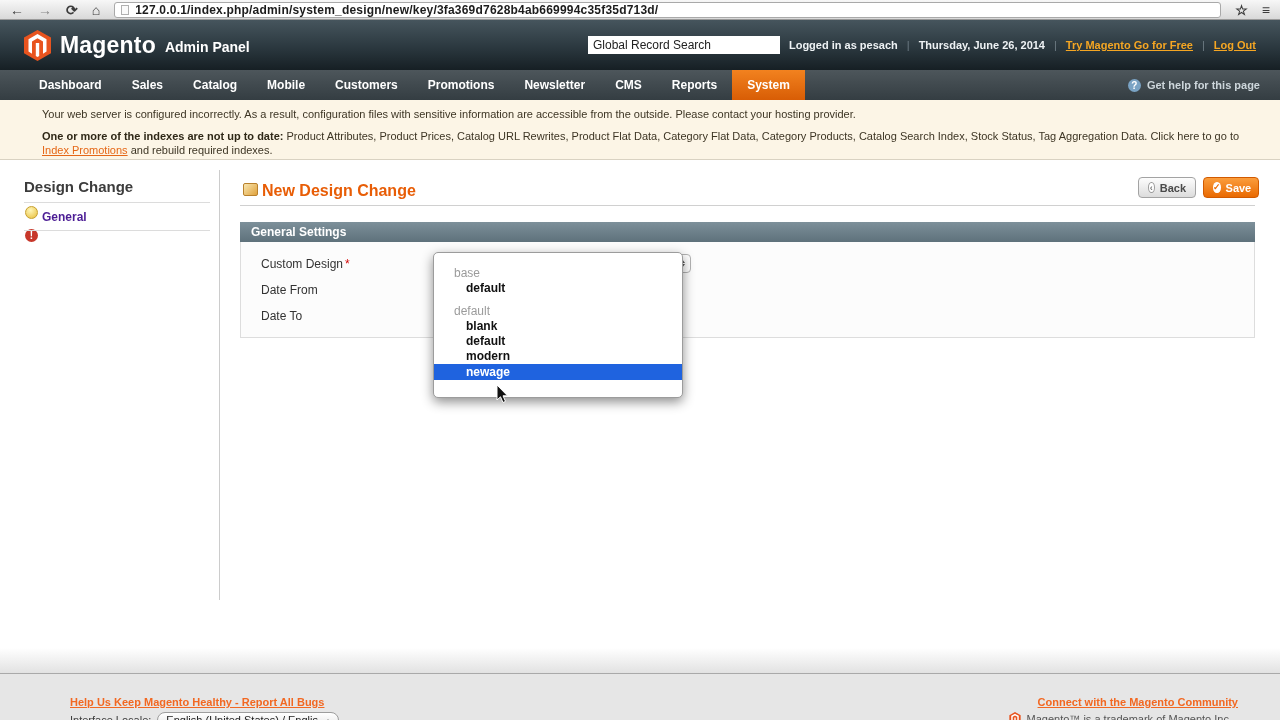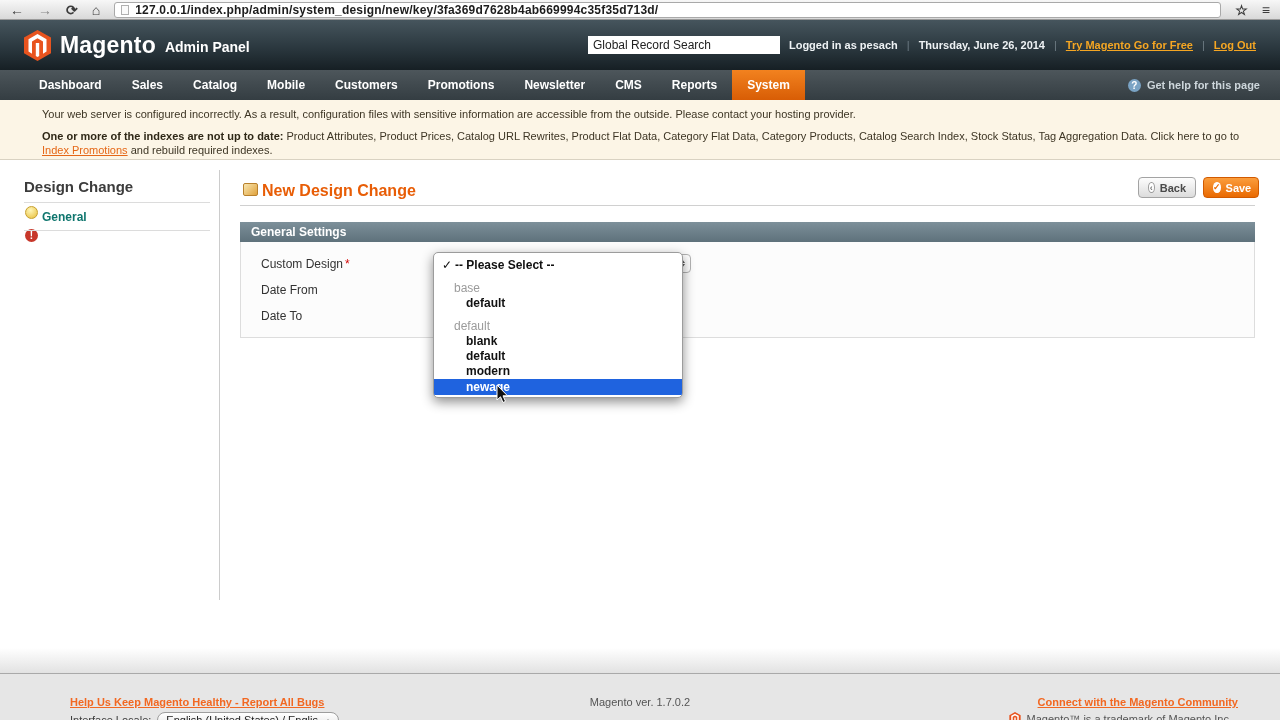--- a/index.html
+++ b/index.html
@@ -65,7 +65,7 @@
   .sb-hr { position:absolute; left:24px; width:186px; height:1px; background:#dcdcdc; }
   #sb-hr1 { top:42px; } #sb-hr2 { top:70px; }
   #sidebar-item-general { position:absolute; left:42px; top:50px; font-size:12px; font-weight:bold;
-    color:#0f766e; cursor:pointer; }
+    color:#4c1d95; cursor:pointer; }
 
   
   #page-title-icon { position:absolute; left:243px; top:183px; width:15px; height:13px;

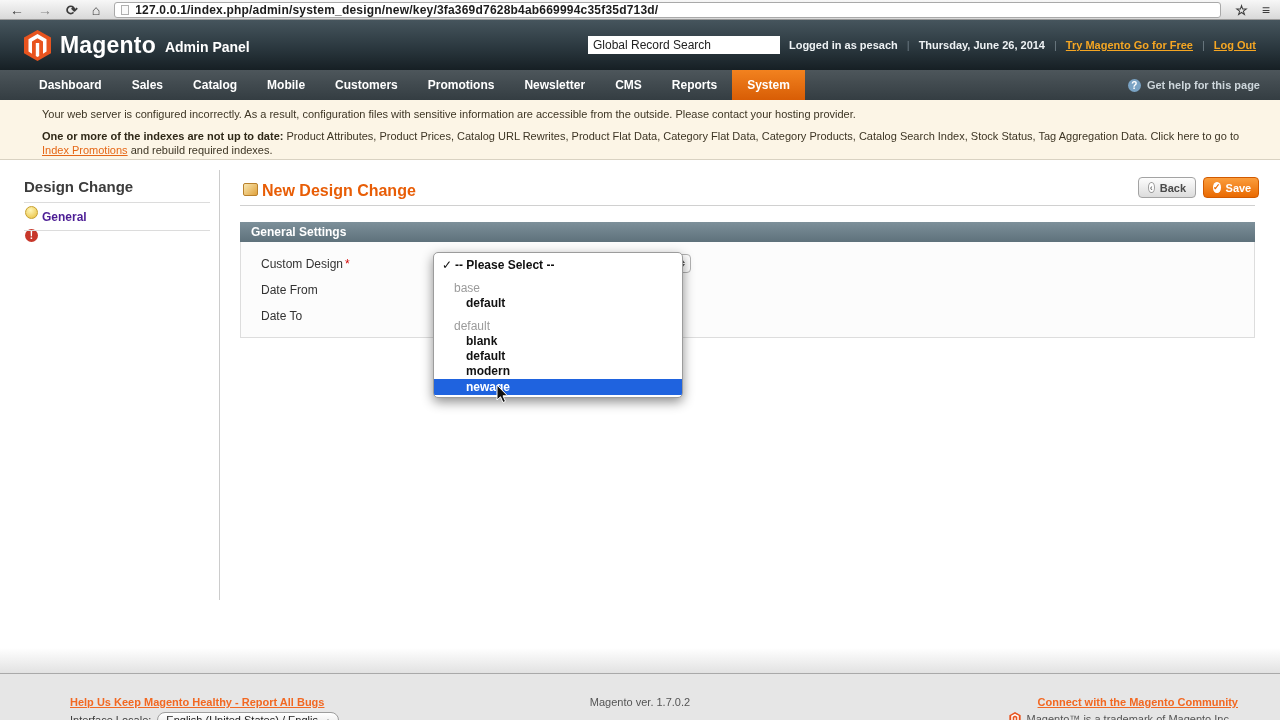--- a/index.html
+++ b/index.html
@@ -242,9 +242,6 @@
   </div>
 
   <div id="dropdown">
-    <div class="dd-row dd-checked">
-      <span class="chk">✓</span><span>-- Please Select --</span>
-    </div>
     <div class="dd-row dd-group">base</div>
     <div class="dd-row dd-opt">default</div>
     <div class="dd-row dd-group">default</div>

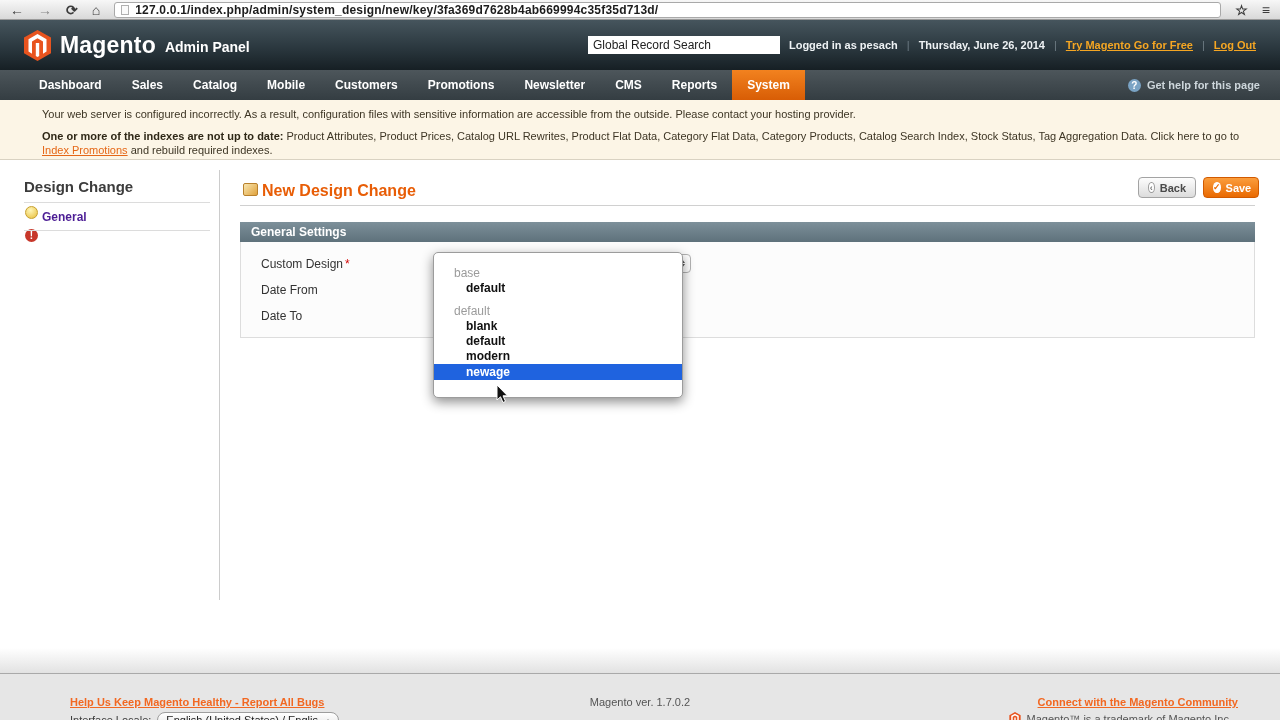--- a/index.html
+++ b/index.html
@@ -268,7 +268,6 @@
         <span id="locale-arrow">▴</span>
       </span>
     </div>
-    <div id="footer-version">Magento ver. 1.7.0.2</div>
     <span id="community-link">Connect with the Magento Community</span>
     <div id="trademark-row">
       <svg id="trademark-logo" viewBox="0 0 27 31">

